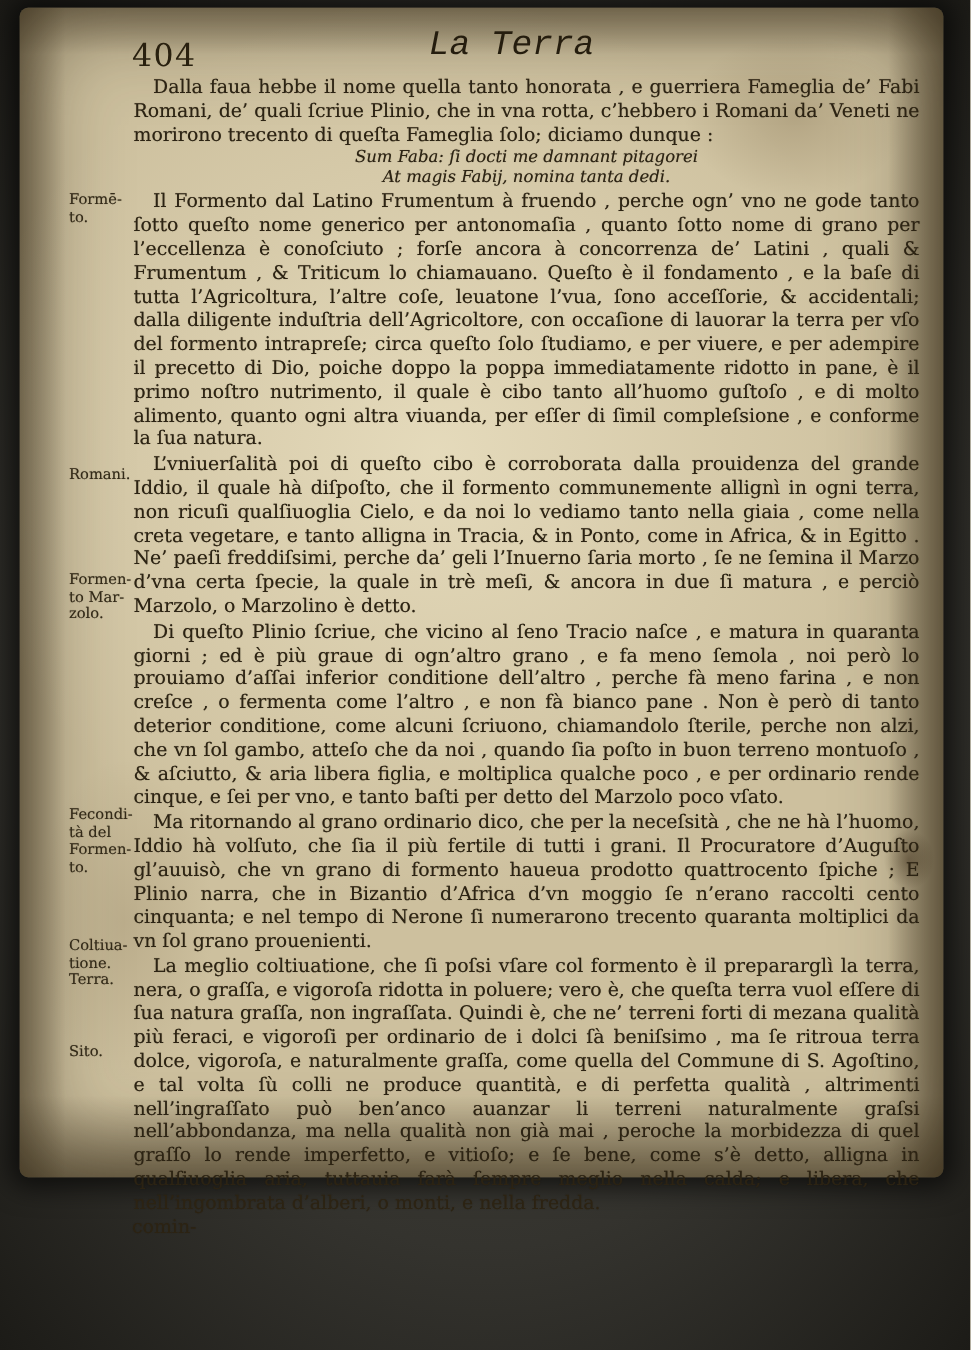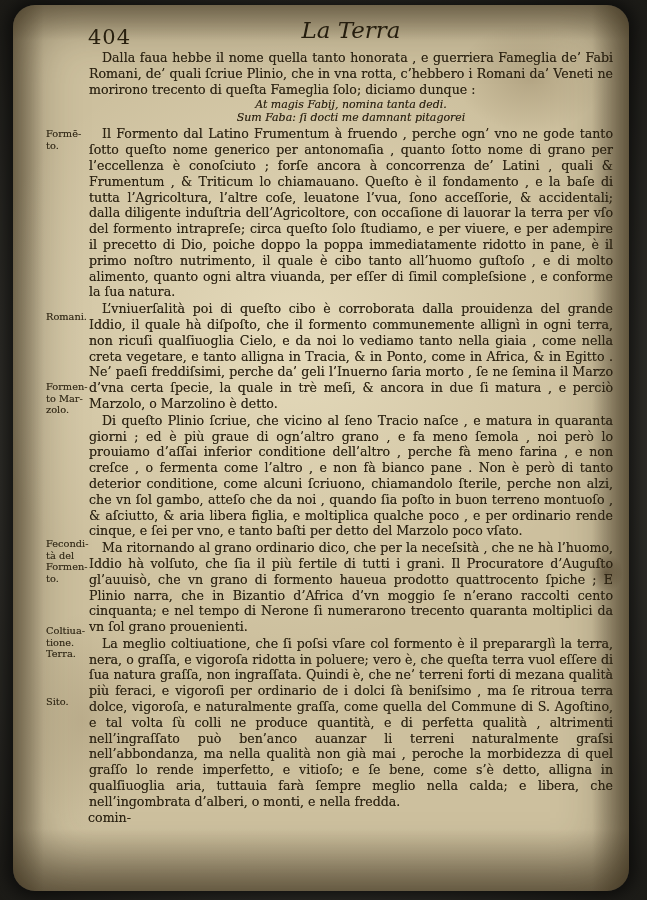--- a/index.html
+++ b/index.html
@@ -21,8 +21,8 @@
     left: 13px;
     top: 5px;
     width: 616px;
-    height: 886px;
-    border-radius: 22px;
+    height: 780px;
+    border-radius: 6px;
     background-color: #cdc09e;
     background-image:
       radial-gradient(ellipse 440px 420px at 45% 38%, rgba(252,244,216,0.50), rgba(252,244,216,0) 72%),

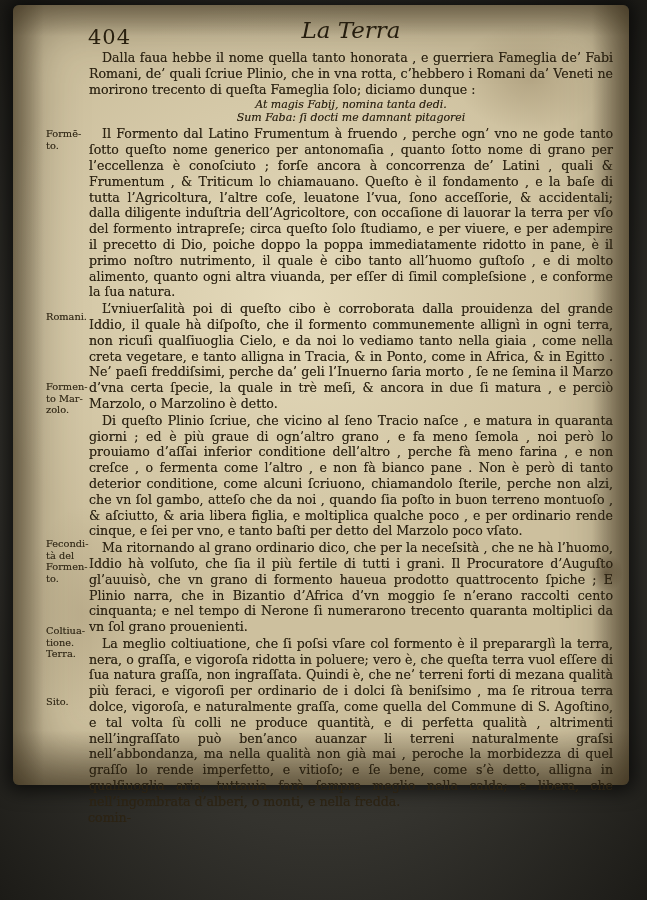--- a/index.html
+++ b/index.html
@@ -55,13 +55,14 @@
   }
   .running {
     position: absolute;
-    left: 75px;
+    left: 65px;
     top: 12px;
     width: 526px;
     text-align: center;
     font-style: italic;
     font-size: 23px;
     color: #251d0e;
+    font-family: Liberation Mono, monospace;
   }
   .textcol {
     position: absolute;

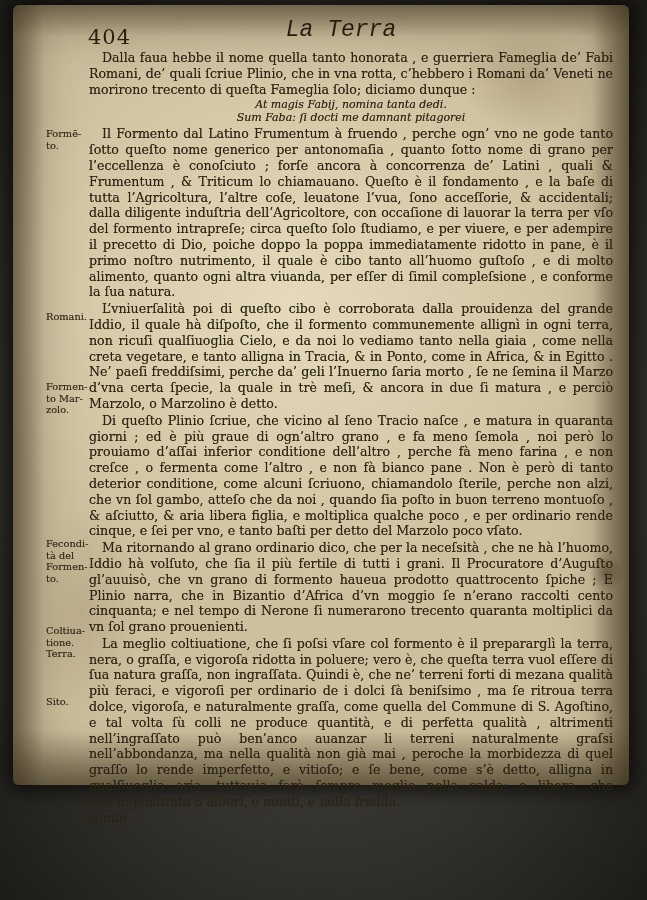--- a/index.html
+++ b/index.html
@@ -114,8 +114,8 @@
     <div class="textcol">
       <p class="para">Dalla faua hebbe il nome quella tanto honorata , e guerriera Fameglia de’ Fabi Romani, de’ quali ſcriue Plinio, che in vna rotta, c’hebbero i Romani da’ Veneti ne morirono trecento di queſta Fameglia ſolo; diciamo dunque :</p>
       <div class="verse">
+        <div>Sum Faba: ſi docti me damnant pitagorei</div>
         <div>At magis Fabij, nomina tanta dedi.</div>
-        <div>Sum Faba: ſi docti me damnant pitagorei</div>
       </div>
       <p class="para">Il Formento dal Latino Frumentum à fruendo , perche ogn’ vno ne gode tanto ſotto queſto nome generico per antonomaſia , quanto ſotto nome di grano per l’eccellenza è conoſciuto ; forſe ancora à concorrenza de’ Latini , quali &amp; Frumentum , &amp; Triticum lo chiamauano. Queſto è il fondamento , e la baſe di tutta l’Agricoltura, l’altre coſe, leuatone l’vua, ſono acceſſorie, &amp; accidentali; dalla diligente induſtria dell’Agricoltore, con occaſione di lauorar la terra per vſo del formento intrapreſe; circa queſto ſolo ſtudiamo, e per viuere, e per adempire il precetto di Dio, poiche doppo la poppa immediatamente ridotto in pane, è il primo noſtro nutrimento, il quale è cibo tanto all’huomo guſtoſo , e di molto alimento, quanto ogni altra viuanda, per eſſer di ſimil compleſsione , e conforme la ſua natura.</p>
       <p class="para">L’vniuerſalità poi di queſto cibo è corroborata dalla prouidenza del grande Iddio, il quale hà diſpoſto, che il formento communemente allignì in ogni terra, non ricuſi qualſiuoglia Cielo, e da noi lo vediamo tanto nella giaia , come nella creta vegetare, e tanto alligna in Tracia, &amp; in Ponto, come in Africa, &amp; in Egitto . Ne’ paeſi freddiſsimi, perche da’ geli l’Inuerno ſaria morto , ſe ne ſemina il Marzo d’vna certa ſpecie, la quale in trè meſi, &amp; ancora in due ſi matura , e perciò Marzolo, o Marzolino è detto.</p>

